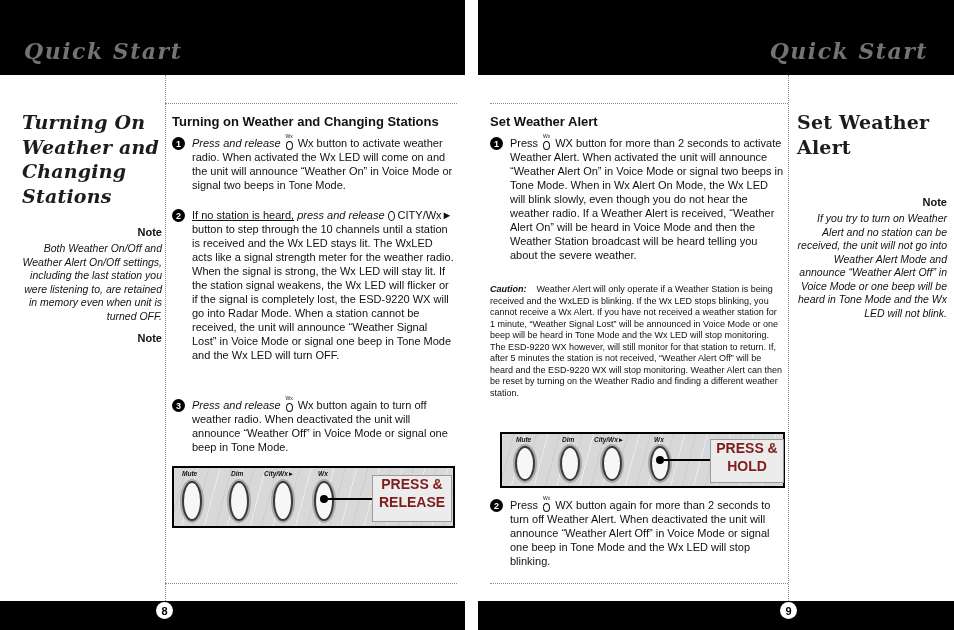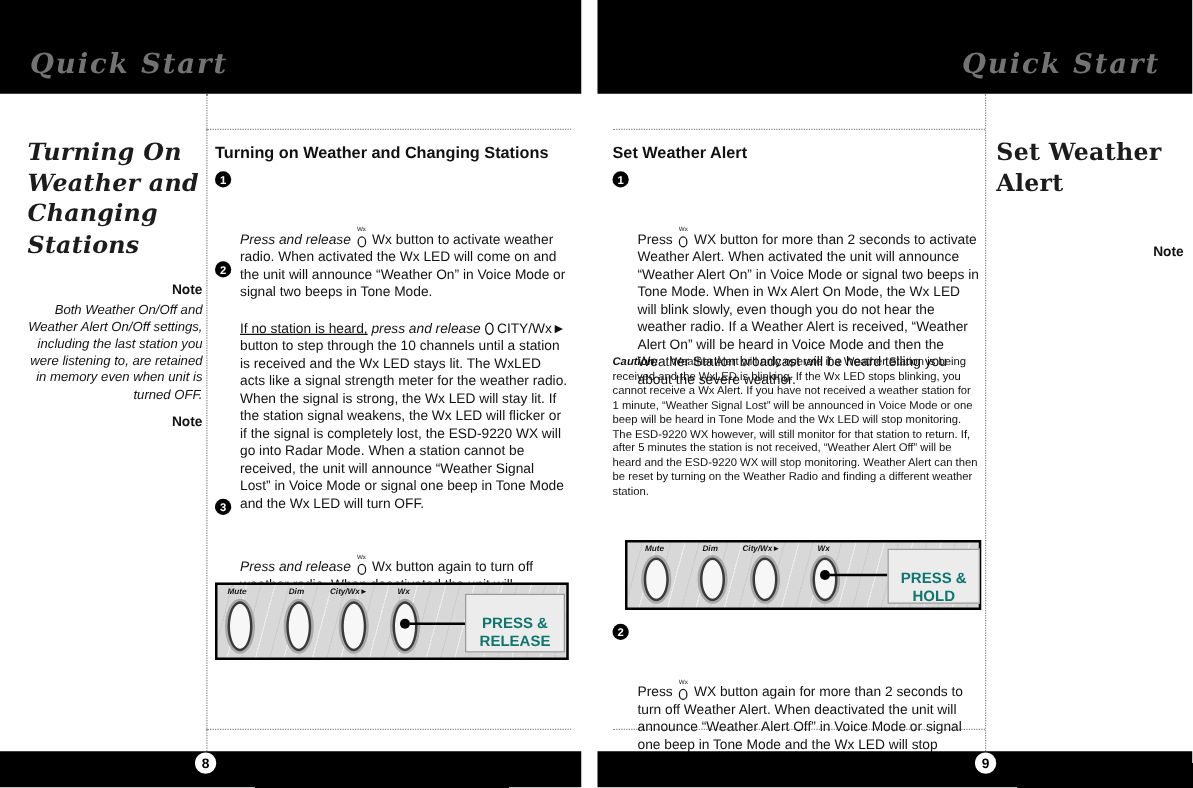--- a/index.html
+++ b/index.html
@@ -28,7 +28,7 @@
   .stepnum { flex:0 0 13px; width:13px; height:13px; border-radius:50%; background:#000;
              color:#fff; font-size:9px; font-weight:bold; display:inline-flex;
              align-items:center; justify-content:center; margin-right:7px; margin-top:1px; }
-  .steptext { font-size:11px; line-height:14px;margin-top:48px; }
+  .steptext { font-size:11px; line-height:14px; }
   .lead { font-style:italic; margin-right:3px; }
   .pre-underline { text-decoration:underline; margin-right:3px; }
 

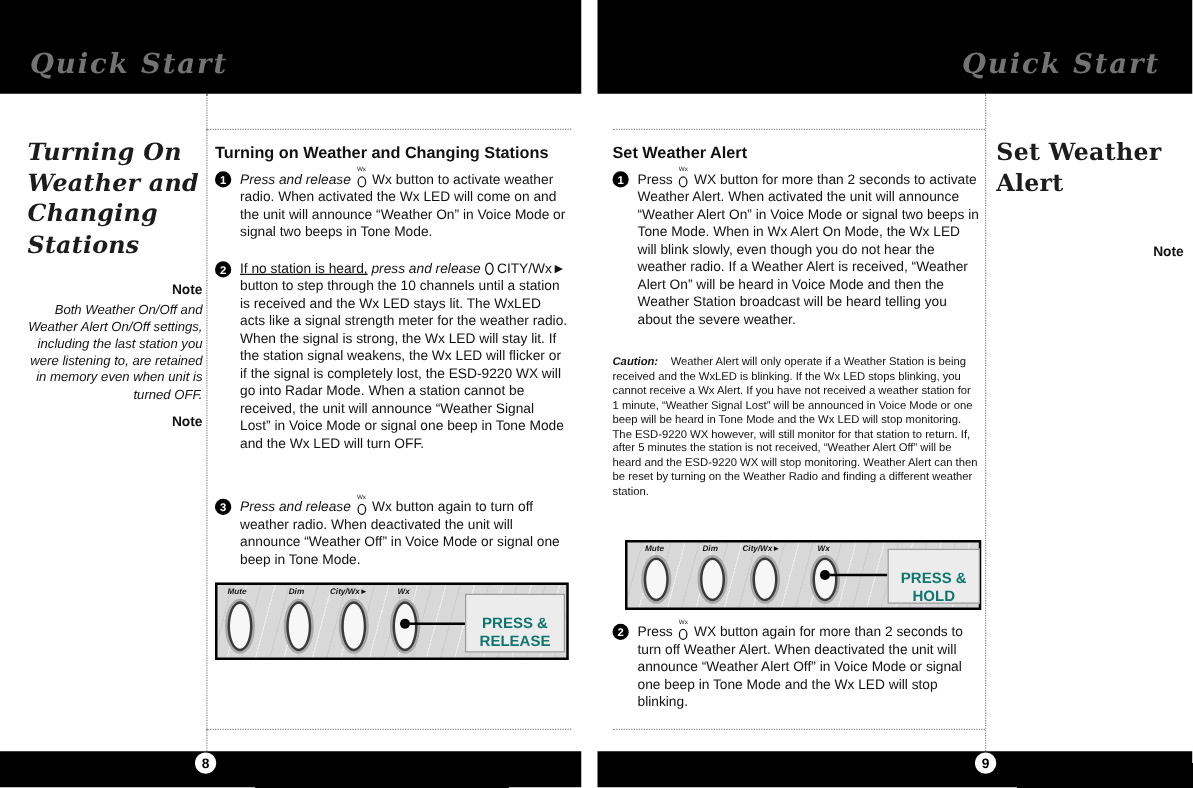--- a/index.html
+++ b/index.html
@@ -173,6 +173,7 @@
   <div class="side-heading" style="font-style:normal;">Set Weather Alert</div>
   <div class="note-block" style="top:86px; width:150px;">
     <div class="note-label">Note</div>
+    <div class="note-text">If you try to turn on Weather Alert and no station can be received, the unit will not go into Weather Alert Mode and announce “Weather Alert Off” in Voice Mode or one beep will be heard in Tone Mode and the Wx LED will not blink.</div>
   </div>
 </div>
 

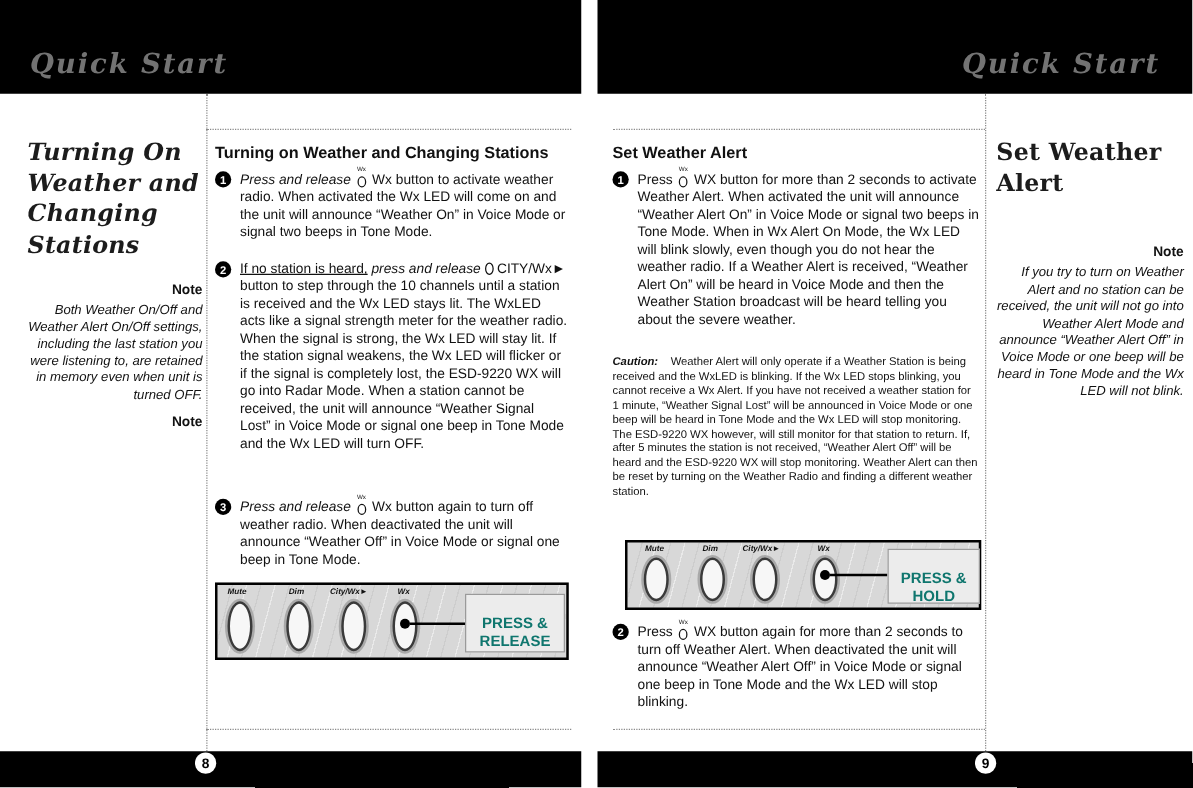--- a/index.html
+++ b/index.html
@@ -55,8 +55,8 @@
   .pdot { position:absolute; width:8px; height:8px; border-radius:50%; background:#000; }
   .pline { position:absolute; height:2px; background:#000; }
   .callout { position:absolute; background:#ececec; border:1px solid #9a9a9a;
-             text-align:center; font-weight:bold; font-size:12px; line-height:1.25;
-             padding-top:15px; color:#0f766e; }
+             text-align:center; font-weight:bold; font-size:14px; line-height:1.25;
+             padding-top:0; color:#7f1d1d; }
 
   .pagenum { position:absolute; width:17px; height:17px; border-radius:50%;
              background:#fff; color:#000; font-size:11px; font-weight:bold;

